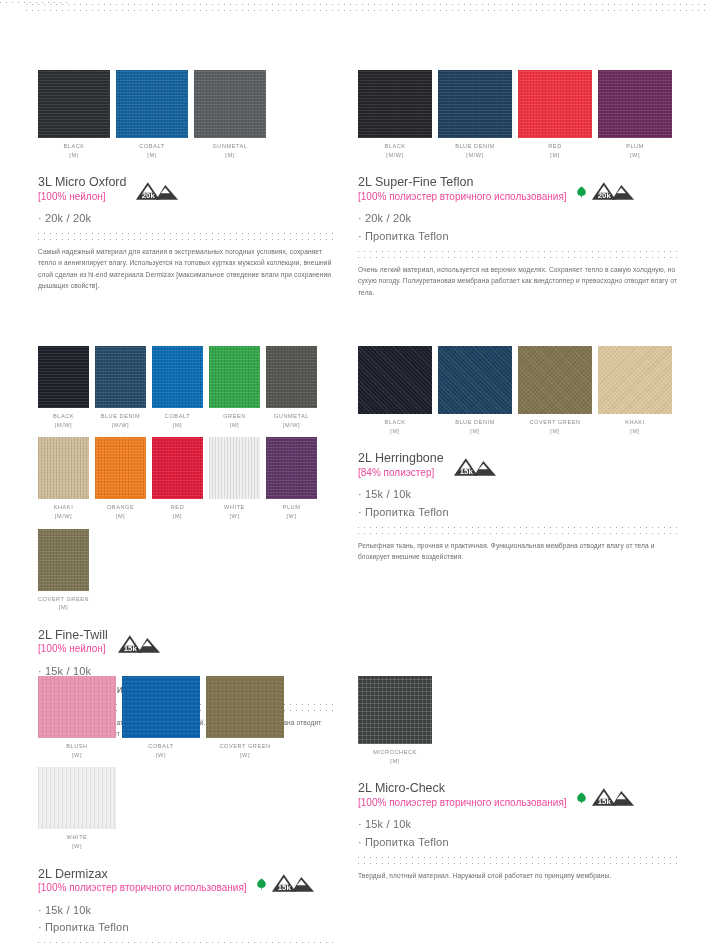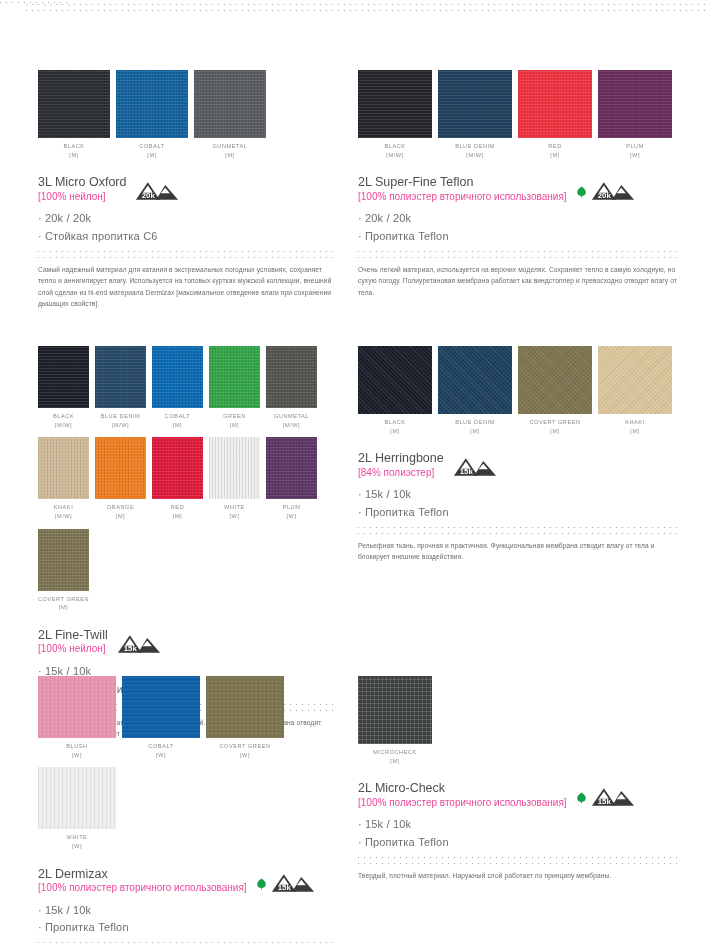--- a/index.html
+++ b/index.html
@@ -164,7 +164,6 @@
             </div>
             <div class="specs">
               <div class="spec-line"><span class="dot">·</span><span>20k / 20k</span></div>
-              <div class="spec-line"><span class="dot">·</span><span>Стойкая пропитка C6</span></div>
             </div>
             <div class="zig desc-zig"></div>
             <div class="desc">Самый надежный материал для катания в экстремальных погодных условиях, сохраняет тепло и аннигилирует влагу. Используется на топовых куртках мужской коллекции, внешний слой сделан из hi-end материала Dermizax [максимальное отведение влаги при сохранении дышащих свойств].</div>

